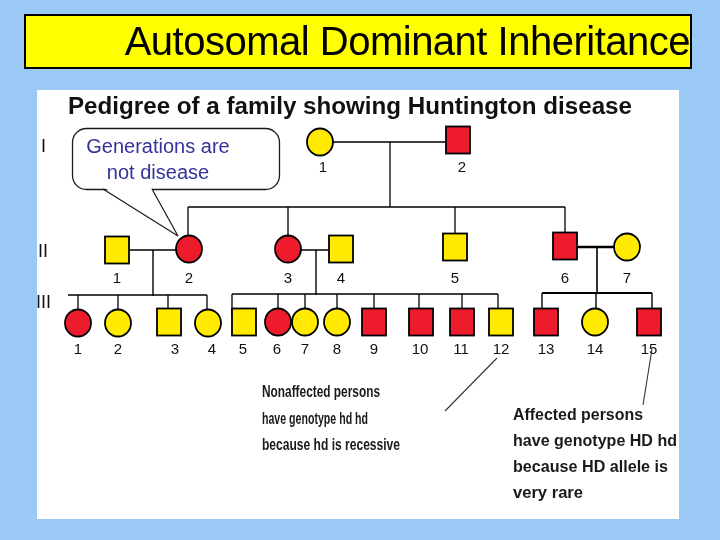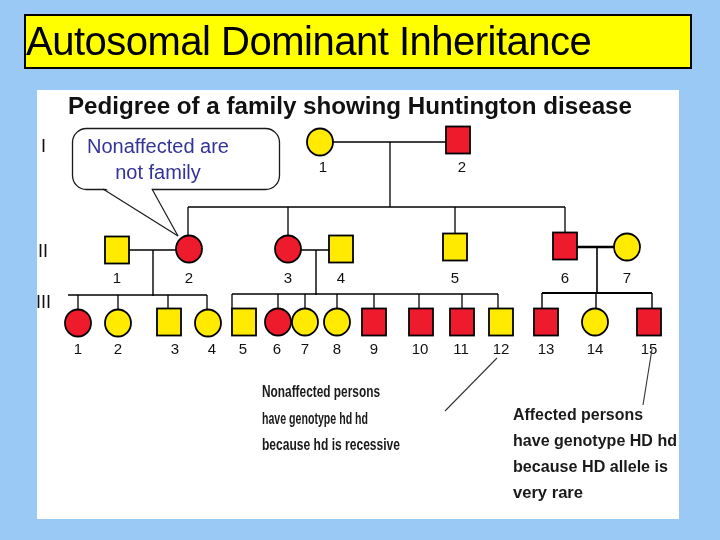--- a/index.html
+++ b/index.html
@@ -14,7 +14,7 @@
   .title-bar{
     position:absolute;left:24px;top:14px;width:668px;height:55px;
     box-sizing:border-box;border:2px solid #000;
-    display:flex;align-items:center;justify-content:flex-start;
+    display:flex;align-items:center;justify-content:flex-end;
   }
   .title-bar span{
     font-size:40px;color:#000;letter-spacing:-0.5px;white-space:nowrap;

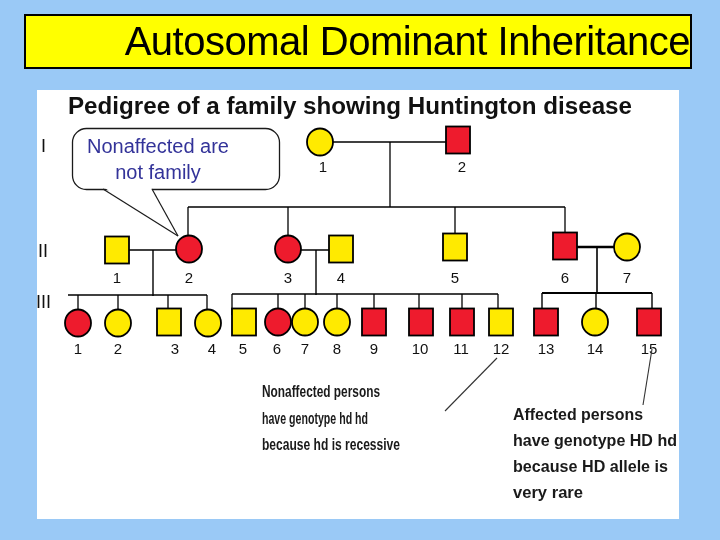--- a/index.html
+++ b/index.html
@@ -211,7 +211,7 @@
   </div>
 
   <div class="callout-text" style="color: rgb(51, 51, 153);">
-    <span>Nonaffected are</span><br>
+    <span>Generations are</span><br>
     <span class="u">not</span><span> family</span>
   </div>
 

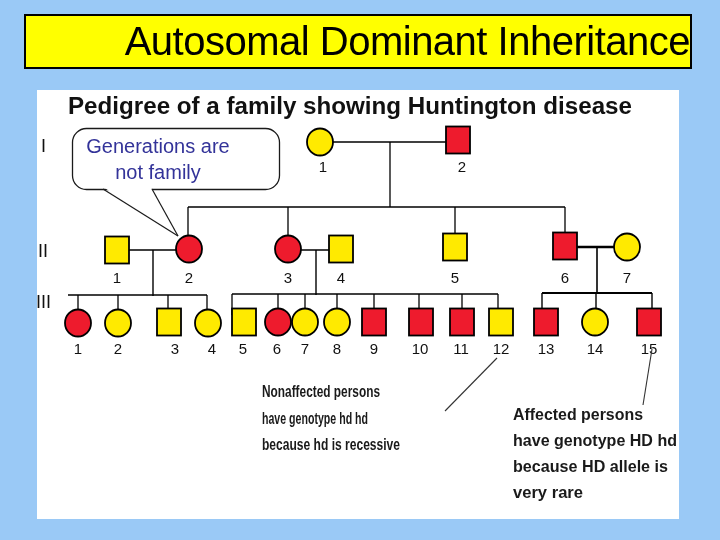--- a/index.html
+++ b/index.html
@@ -212,7 +212,7 @@
 
   <div class="callout-text" style="color: rgb(51, 51, 153);">
     <span>Generations are</span><br>
-    <span class="u">not</span><span> family</span>
+    <span class="u">not</span><span> disease</span>
   </div>
 
 </div>

